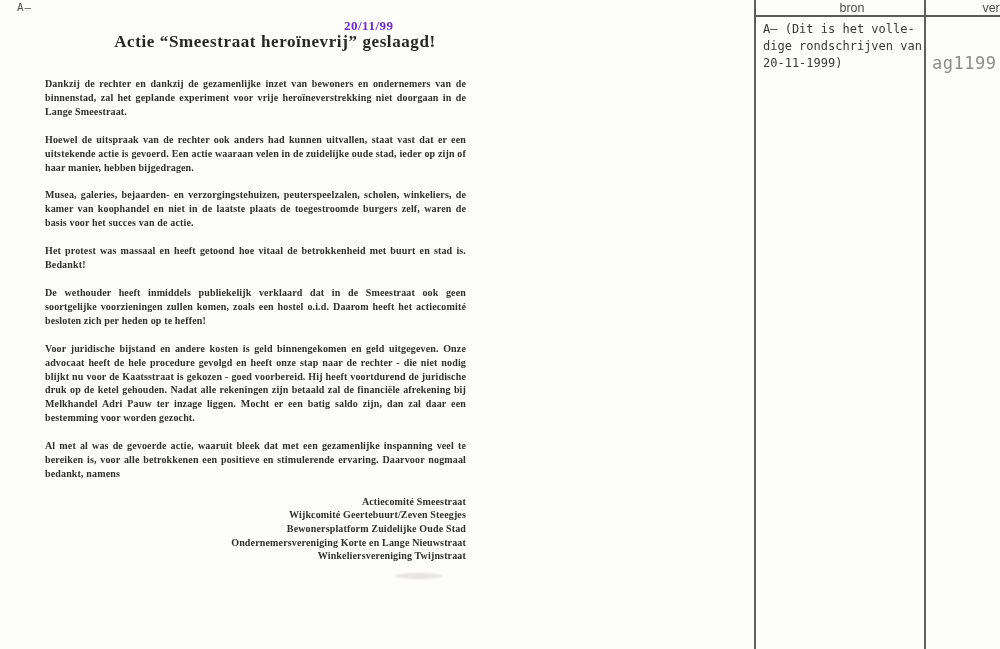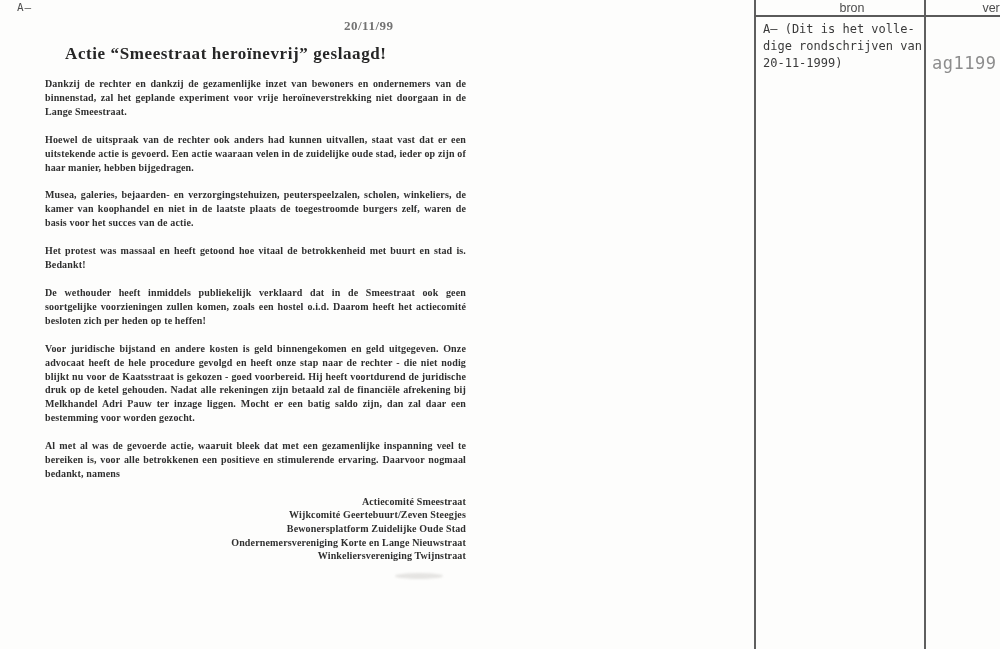--- a/index.html
+++ b/index.html
@@ -32,7 +32,7 @@
     top: 18px;
     font-size: 13px;
     font-weight: bold;
-    color: #737373;
+    color: #6d28d9;
     letter-spacing: 0.5px;
   }
   .doc-title {

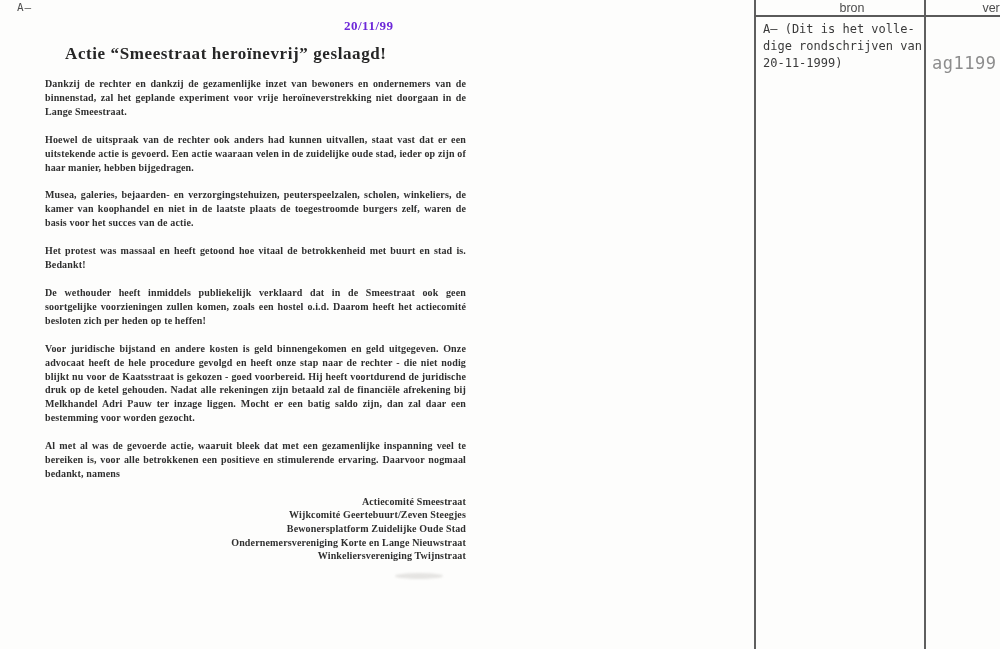--- a/index.html
+++ b/index.html
@@ -38,9 +38,10 @@
   .doc-title {
     position: absolute;
     left: 65px;
-    top: 44px;
+    top: 32px;
     width: 420px;
     margin: 0;
+    text-align: center;
     font-size: 17px;
     font-weight: bold;
     color: #262626;

